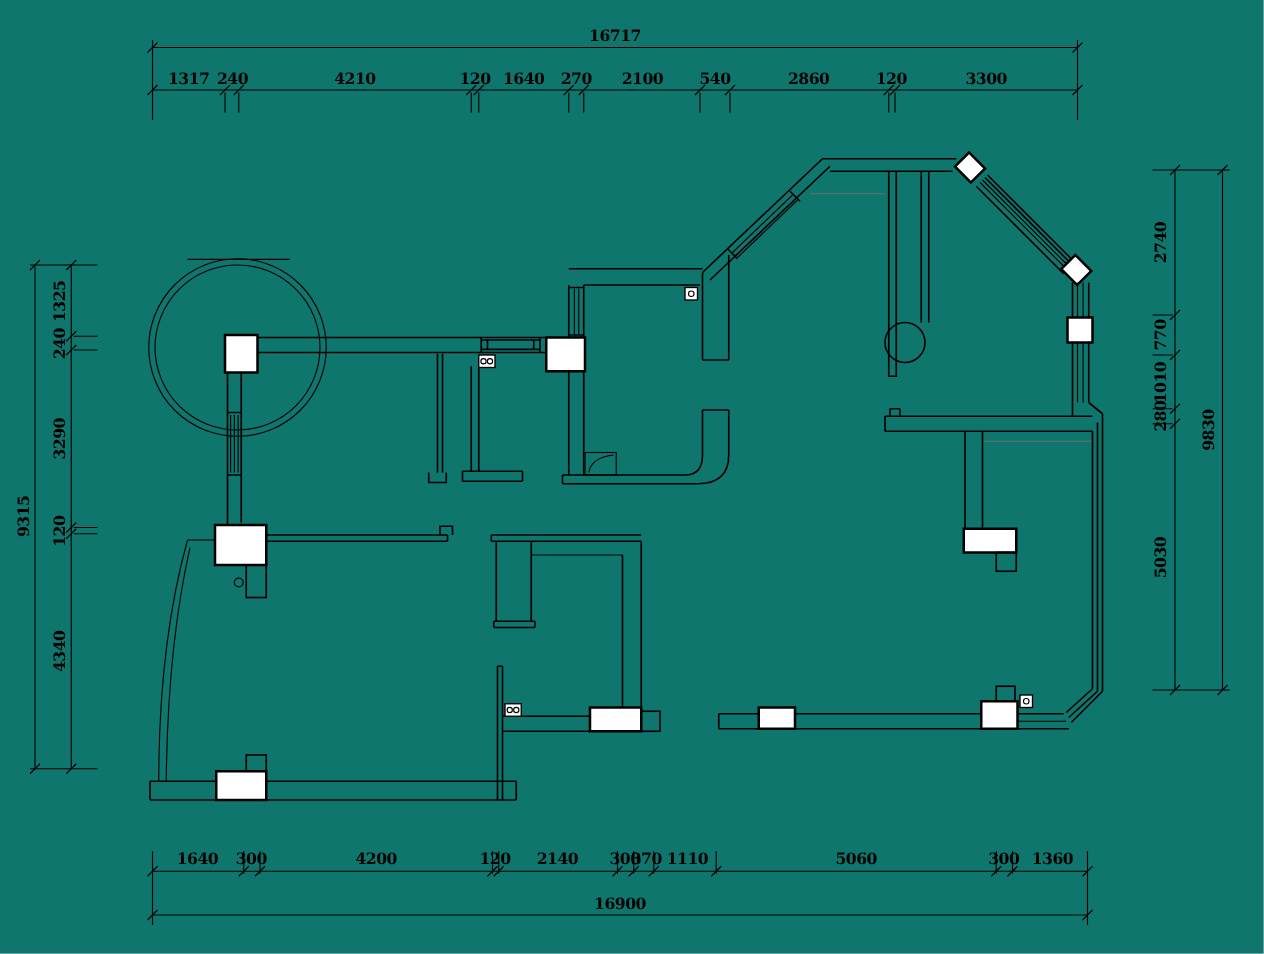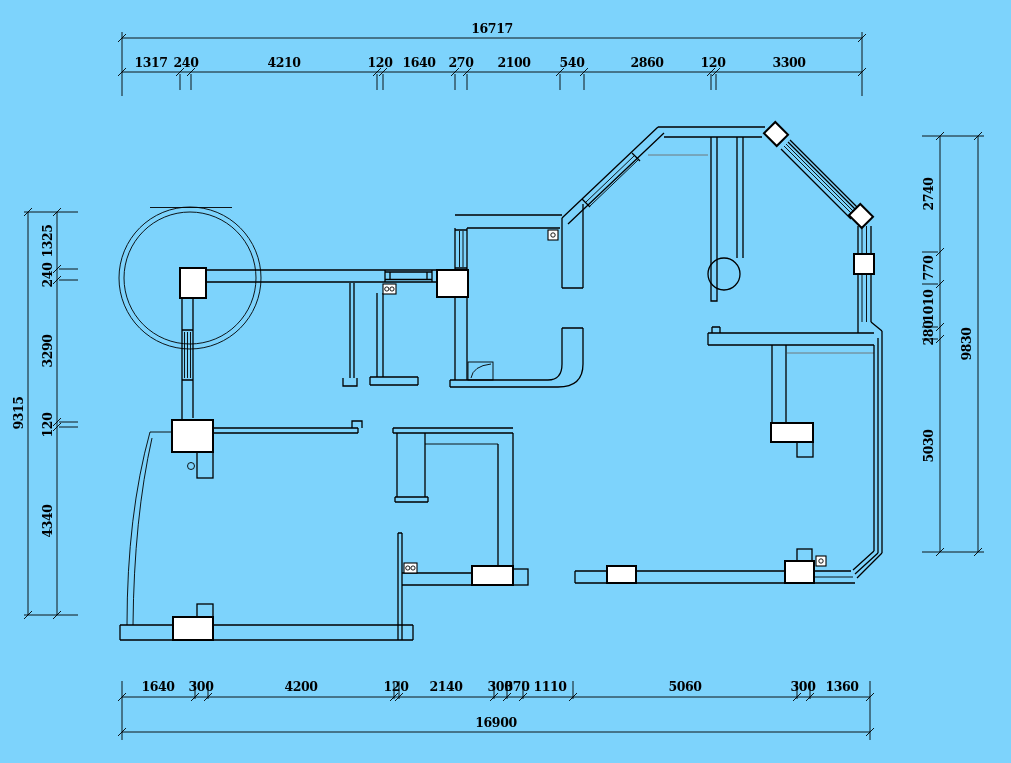--- a/index.html
+++ b/index.html
@@ -3,7 +3,7 @@
 <meta charset="utf-8">
 <style>
   html,body{margin:0;padding:0;background:#e8e8e8;}
-  #stage{position:relative;width:1011px;height:763px;background:#7dd3fc;margin:0 auto;
+  #stage{position:relative;width:1011px;height:763px;background:#0f766e;margin:0 auto;
          font-family:"DejaVu Serif", serif;overflow:hidden;}
   svg{position:absolute;left:0;top:0;}
   .w    {stroke:#000;stroke-width:1.3;fill:none;stroke-linecap:butt;}

